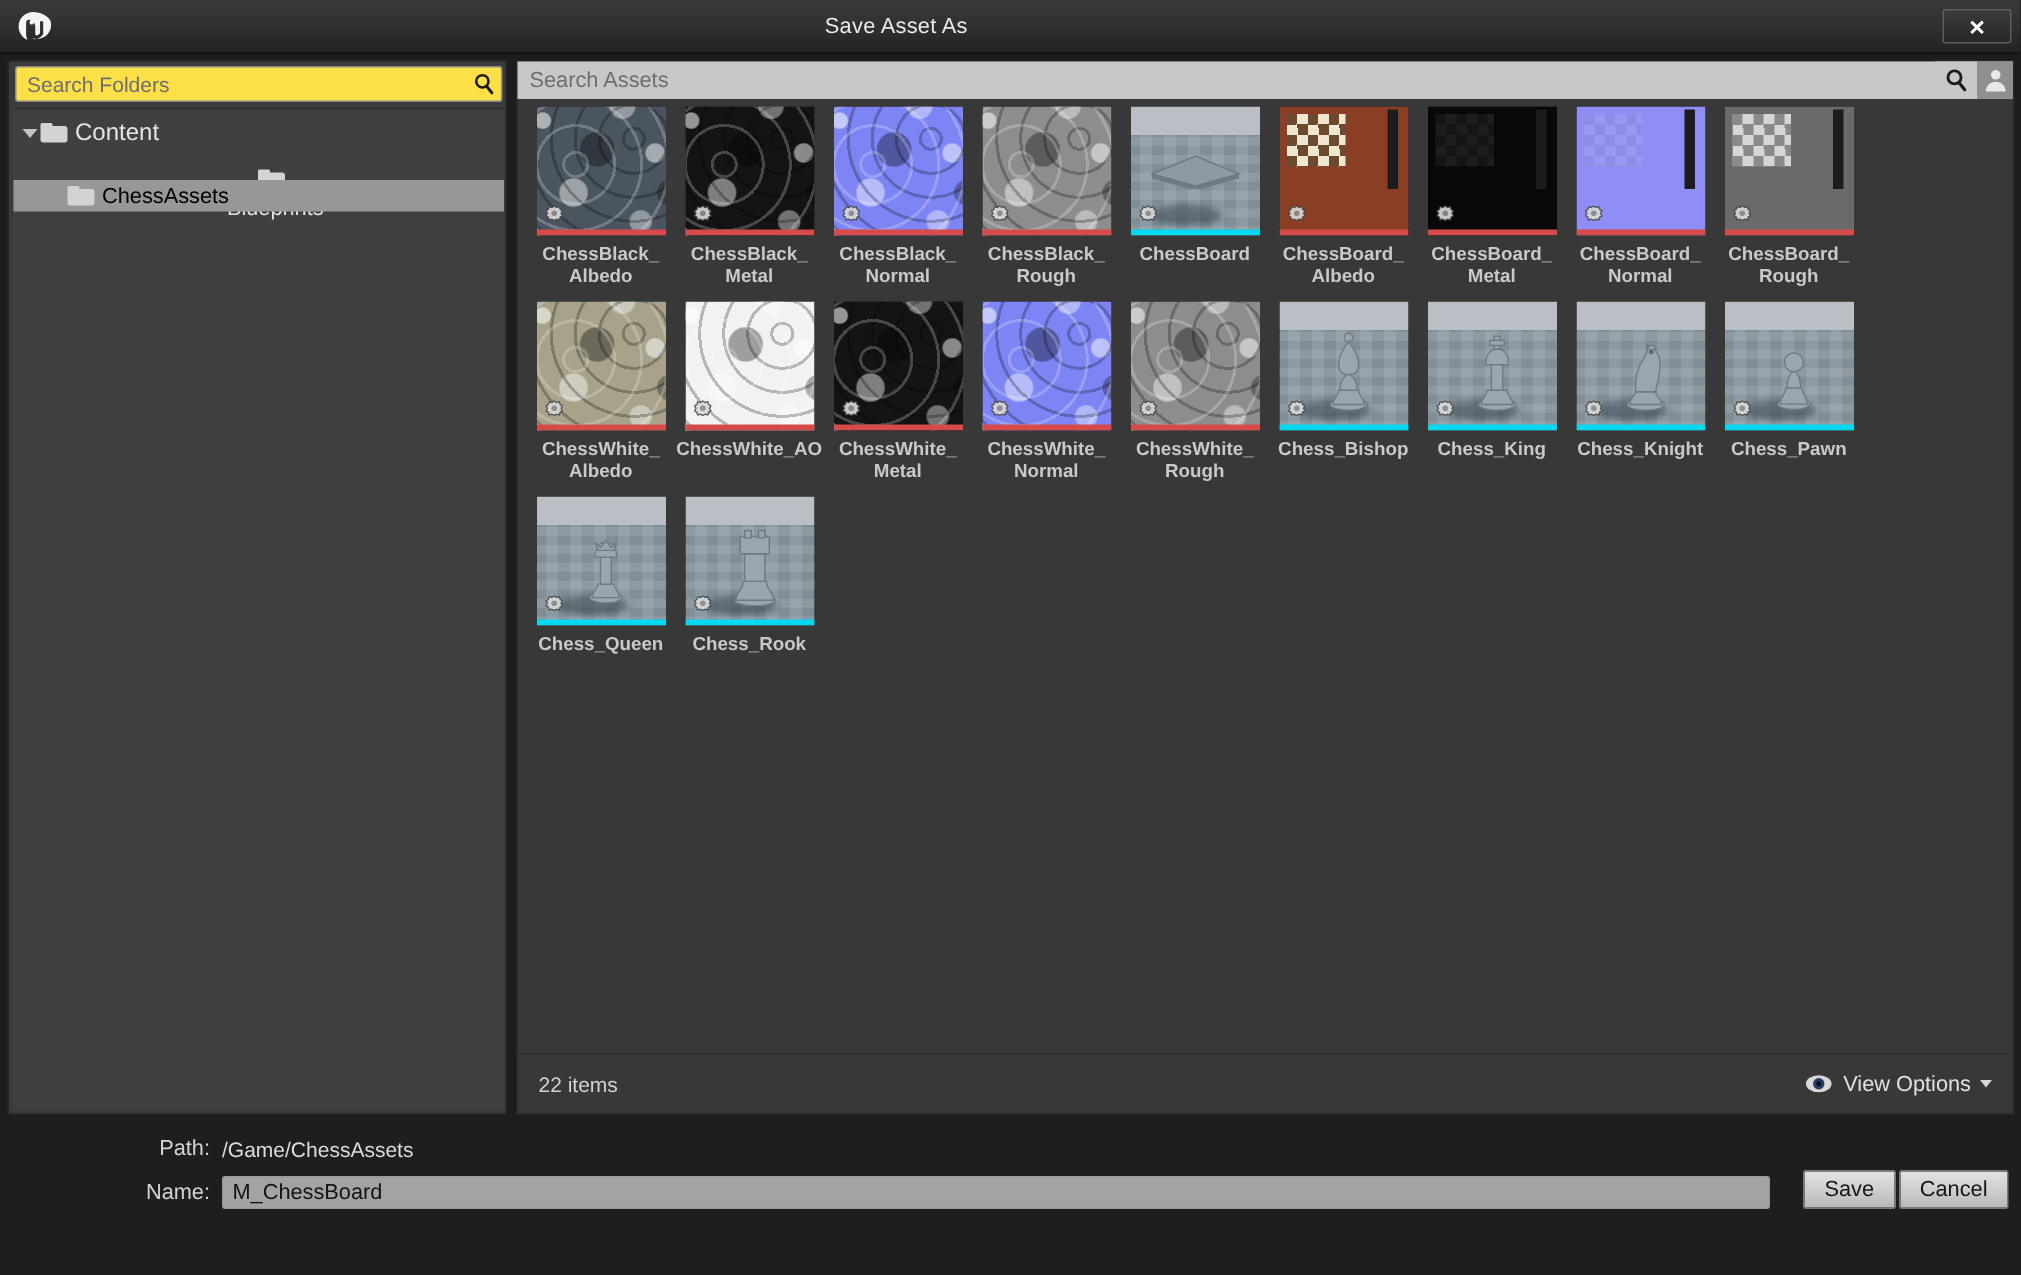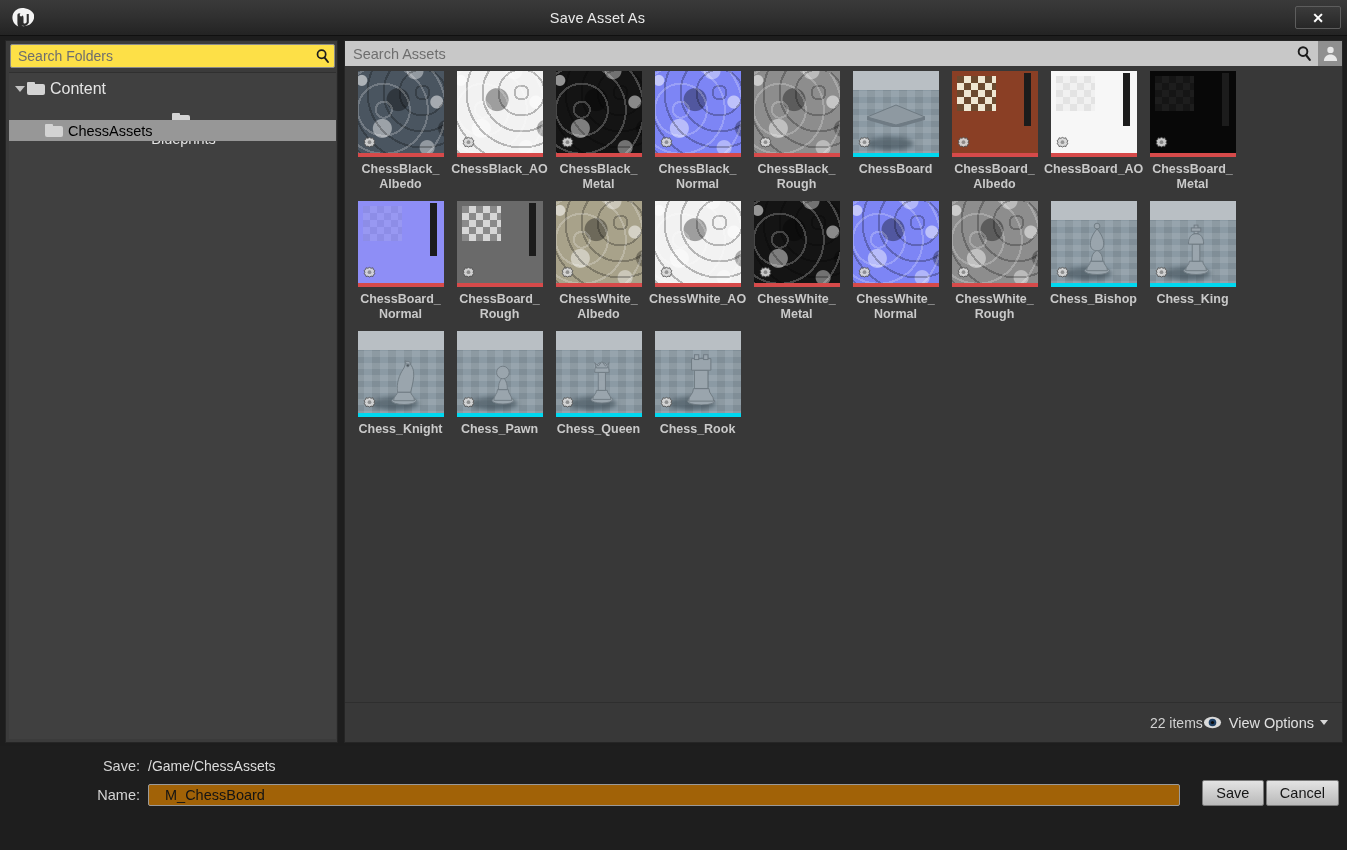--- a/index.html
+++ b/index.html
@@ -338,21 +338,6 @@
         </div>
         <div class="asset">
           <div class="thumb-wrap">
-            <div class="thumb-img bg-ao-white">
-              <div class="tx-swirl"></div>
-            </div>
-            <div class="gear-ic"><svg width="17" height="17" viewBox="0 0 20 20">
-                <g fill="#d8d8d8" stroke="#4a4a4a" stroke-width="1">
-                  <path d="M10 1.6l1.9 1.1 2.1-.6.6 2.1 1.8 1.2-1.1 1.9 1.1 1.9-1.8 1.2-.6 2.1-2.1-.6L10 13l-1.9-1.1-2.1.6-.6-2.1-1.8-1.2L4.7 7.3 3.6 5.4l1.8-1.2.6-2.1 2.1.6z"></path>
-                </g>
-                <circle cx="10" cy="7.3" r="2.2" fill="#8f8f8f"></circle>
-              </svg></div>
-            <div class="type-bar" style="background: rgb(214, 74, 74);"></div>
-          </div>
-          <div class="asset-label">ChessBlack_AO</div>
-        </div>
-        <div class="asset">
-          <div class="thumb-wrap">
             <div class="thumb-img bg-metal">
               <div class="tx-swirl"></div>
             </div>

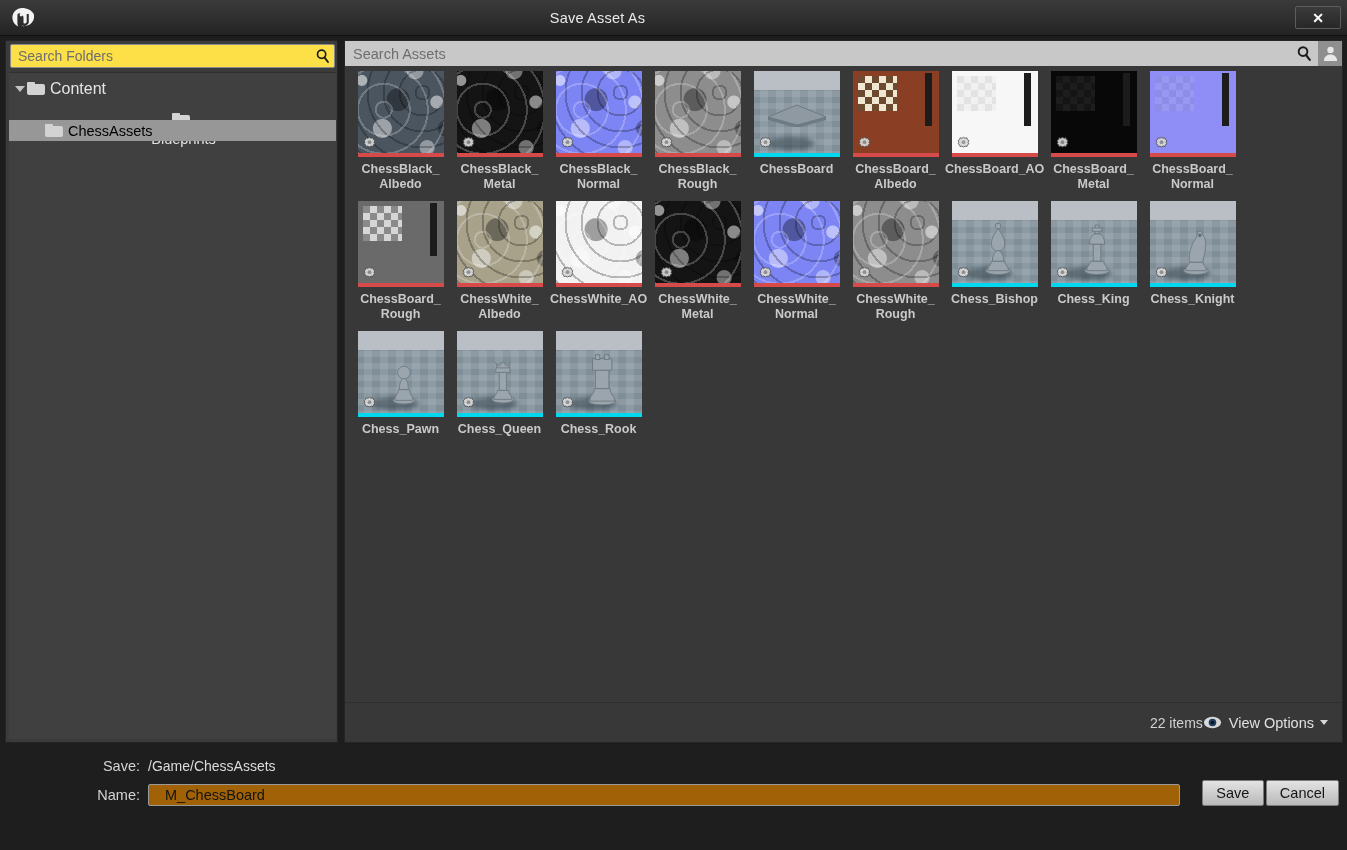--- a/index.html
+++ b/index.html
@@ -423,22 +423,6 @@
         </div>
         <div class="asset">
           <div class="thumb-wrap">
-            <div class="thumb-img bg-board-ao">
-              <div class="checker gray" style="opacity: 0.18;"></div>
-              <div class="board-strip"></div>
-            </div>
-            <div class="gear-ic"><svg width="17" height="17" viewBox="0 0 20 20">
-                <g fill="#d8d8d8" stroke="#4a4a4a" stroke-width="1">
-                  <path d="M10 1.6l1.9 1.1 2.1-.6.6 2.1 1.8 1.2-1.1 1.9 1.1 1.9-1.8 1.2-.6 2.1-2.1-.6L10 13l-1.9-1.1-2.1.6-.6-2.1-1.8-1.2L4.7 7.3 3.6 5.4l1.8-1.2.6-2.1 2.1.6z"></path>
-                </g>
-                <circle cx="10" cy="7.3" r="2.2" fill="#8f8f8f"></circle>
-              </svg></div>
-            <div class="type-bar" style="background: rgb(214, 74, 74);"></div>
-          </div>
-          <div class="asset-label">ChessBoard_AO</div>
-        </div>
-        <div class="asset">
-          <div class="thumb-wrap">
             <div class="thumb-img bg-board-metal">
               <div class="checker gray" style="opacity: 0.1;"></div>
               <div class="board-strip"></div>

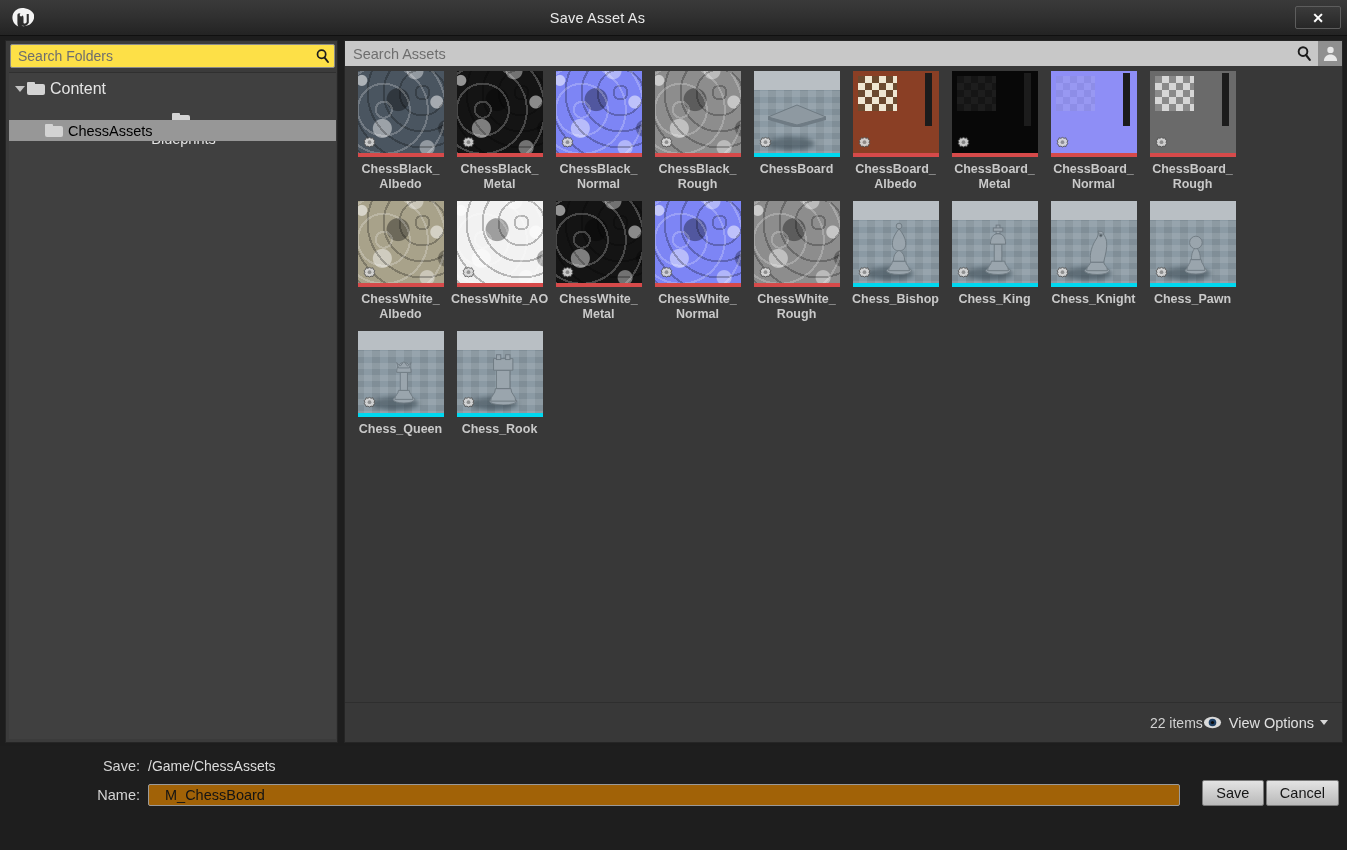--- a/index.html
+++ b/index.html
@@ -211,7 +211,7 @@
   
   #status-bar {
     position: absolute; left: 0; bottom: 0; width: 997px; height: 40px;
-    display: flex; align-items: center; justify-content: flex-end;
+    display: flex; align-items: center; justify-content: space-between;
     padding: 0 14px; background: #383838;
     border-top: 1px solid #2e2e2e;
   }

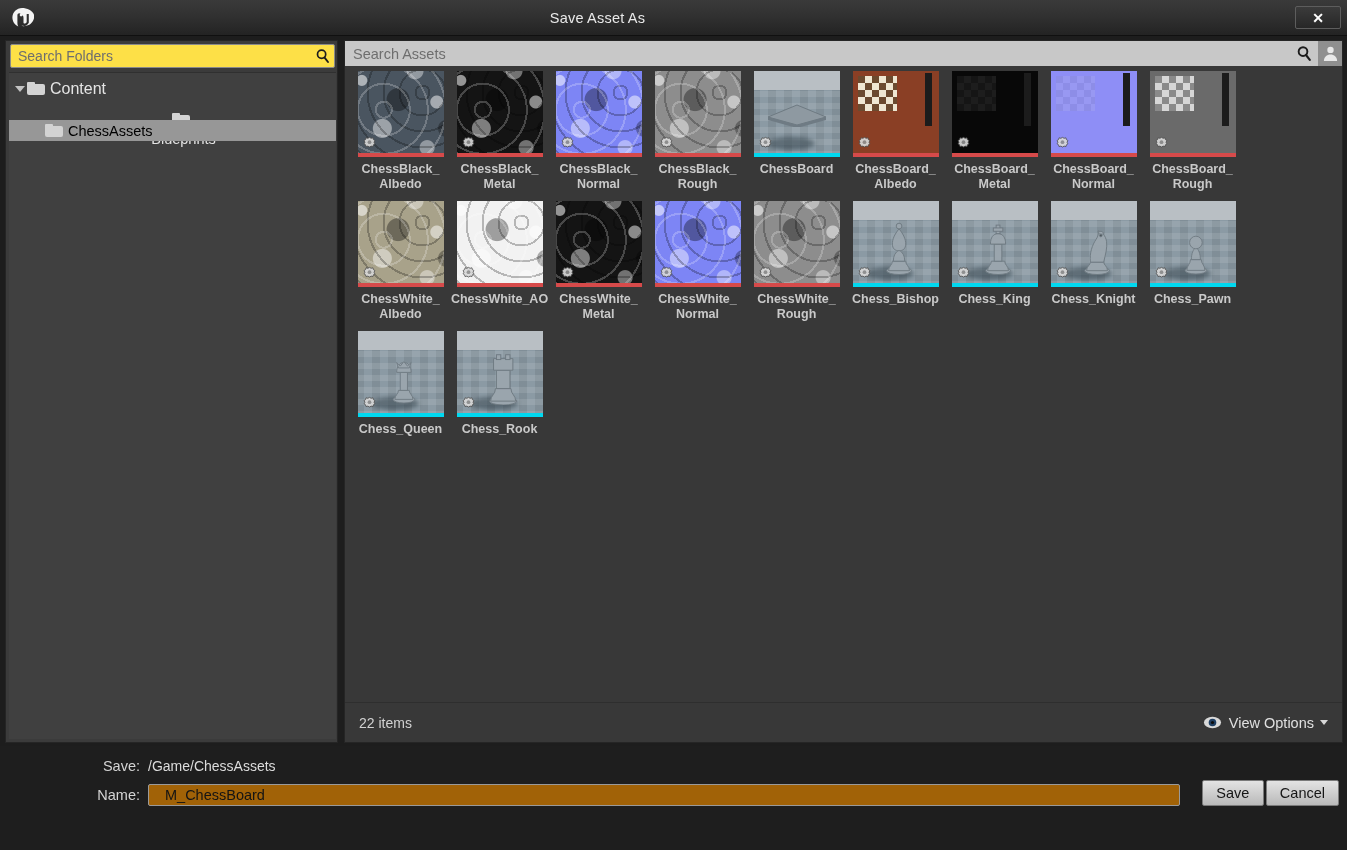--- a/index.html
+++ b/index.html
@@ -722,7 +722,7 @@
 
   <div id="bottom">
     <div id="path-row">
-      <div class="form-label">Save:</div>
+      <div class="form-label">Path:</div>
       <div id="path-value">/Game/ChessAssets</div>
     </div>
     <div id="name-row">

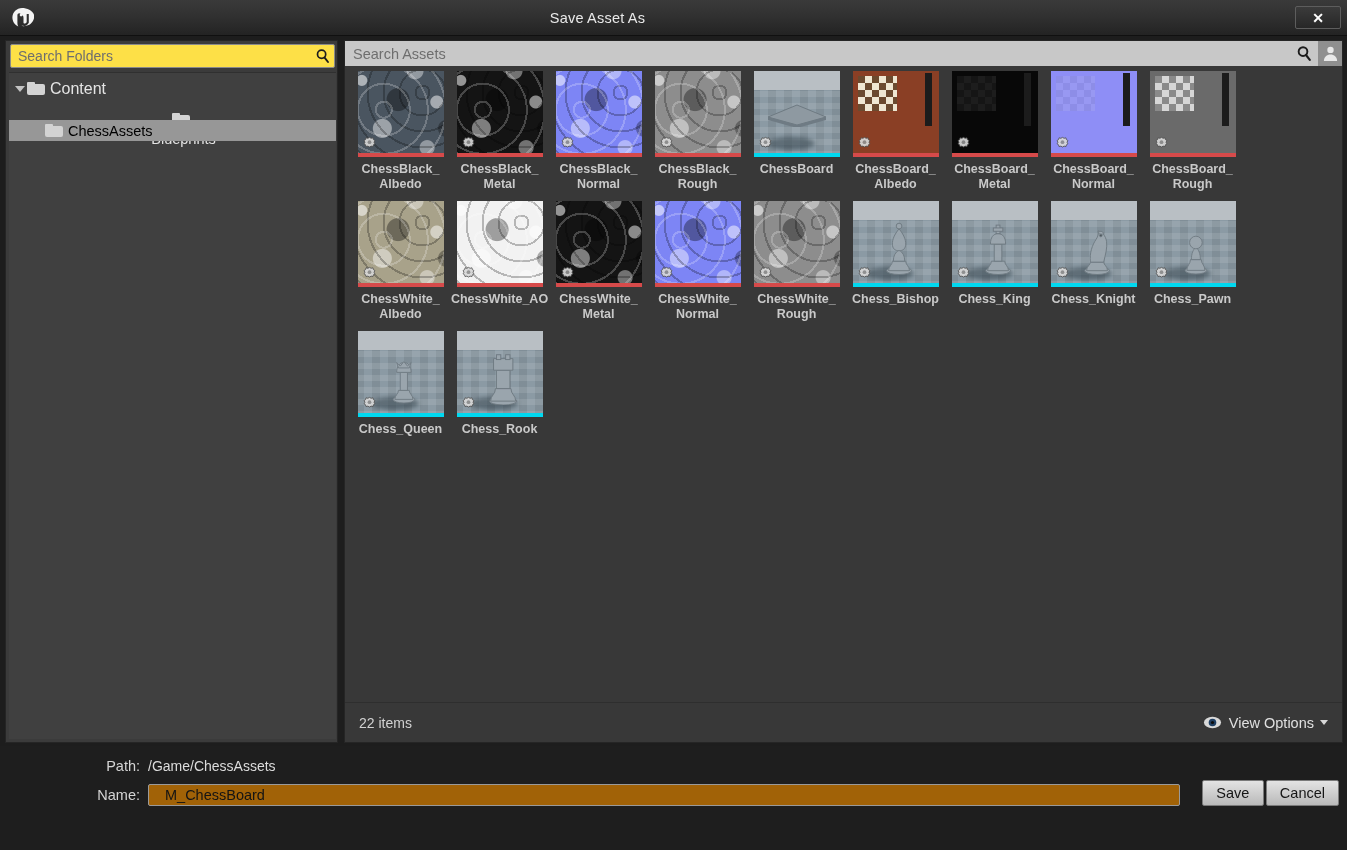--- a/index.html
+++ b/index.html
@@ -241,8 +241,8 @@
   #path-value { color: #dcdcdc; font-size: 14px; }
   #name-input {
     width: 1032px; height: 22px;
-    background: #a16207; border: 1px solid #9a9a9a; border-radius: 2px;
-    color: #141414; font-size: 14.5px; padding: 0 16px;
+    background: #a3a3a3; border: 1px solid #9a9a9a; border-radius: 2px;
+    color: #141414; font-size: 14.5px; padding: 0 6px;
     font-family: "Liberation Sans", sans-serif;
   }
   #btn-row {

